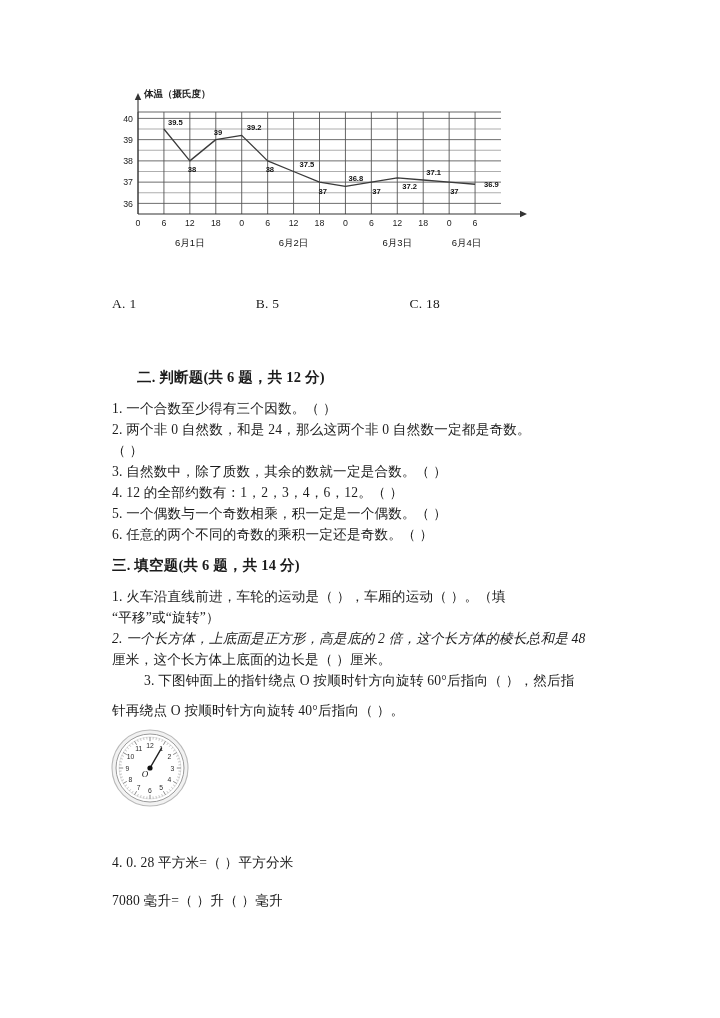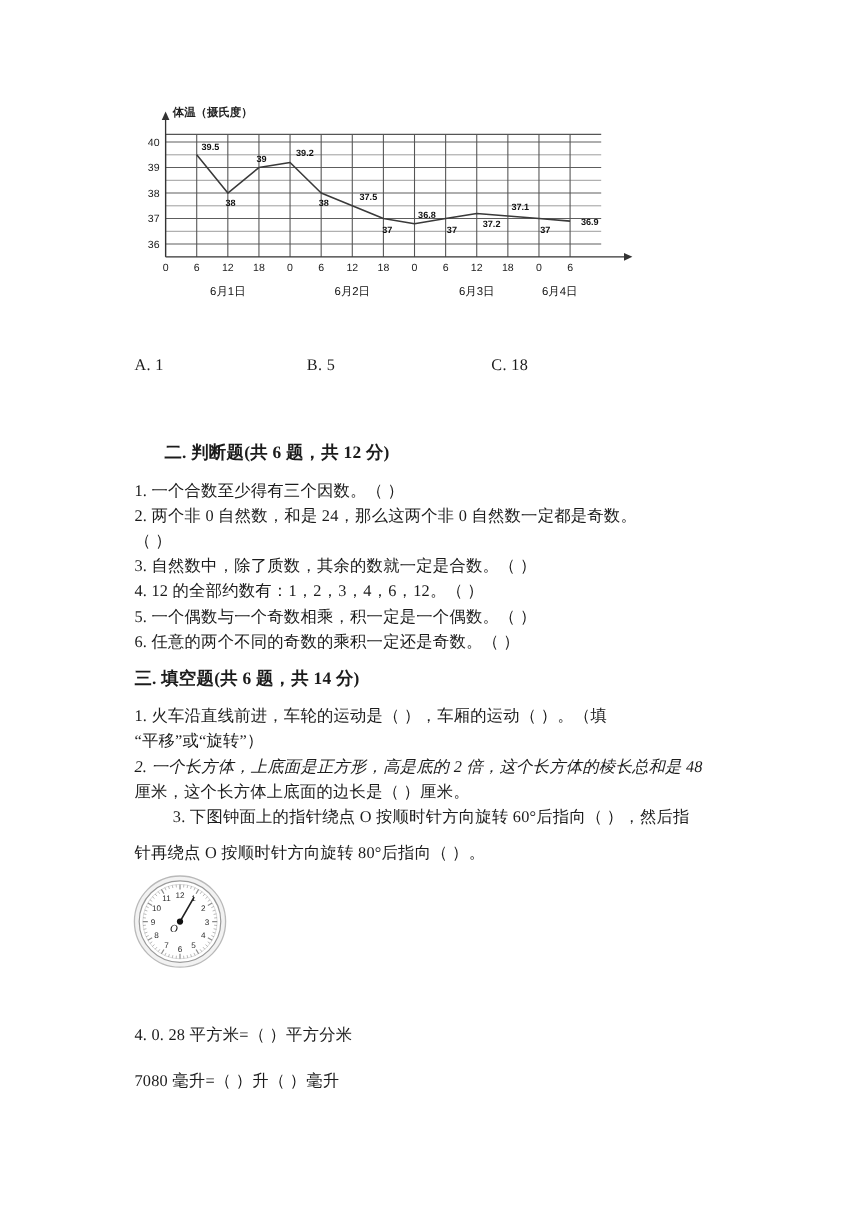--- a/index.html
+++ b/index.html
@@ -158,7 +158,7 @@
   <div class="qline" id="q3-2">2. 一个长方体，上底面是正方形，高是底的 2 倍，这个长方体的棱长总和是 48</div>
   <div class="qline" id="q3-2b">厘米，这个长方体上底面的边长是（        ）厘米。</div>
   <div class="qline" id="q3-3">3. 下图钟面上的指针绕点 O 按顺时针方向旋转 60°后指向（        ），然后指</div>
-  <div class="qline" id="q3-3b">针再绕点 O 按顺时针方向旋转 80°后指向（        ）。</div>
+  <div class="qline" id="q3-3b">针再绕点 O 按顺时针方向旋转 40°后指向（        ）。</div>
 
   <div class="clock-wrap">
     <svg id="clock-svg" width="92" height="92" viewBox="0 0 92 92">

